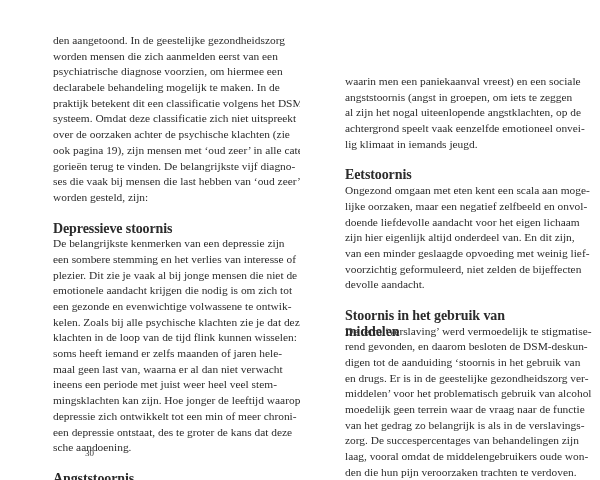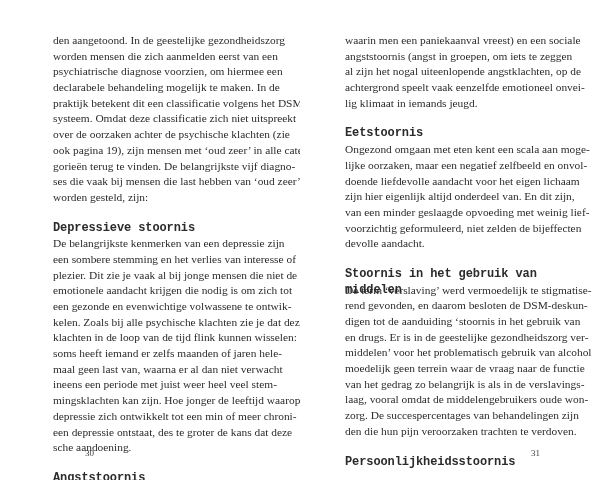--- a/index.html
+++ b/index.html
@@ -8,7 +8,7 @@
     position: absolute; top: 0; width: 300px; height: 408px; background: #ffffff;
   }
   .page.left { left: 0; }
-  .page.right { left: 300px; }
+  .page.right { left: 300px; margin-top: 41px; }
   .column {
     position: absolute; top: 33px; width: 203px;
     font-family: "Liberation Serif", "DejaVu Serif", serif;

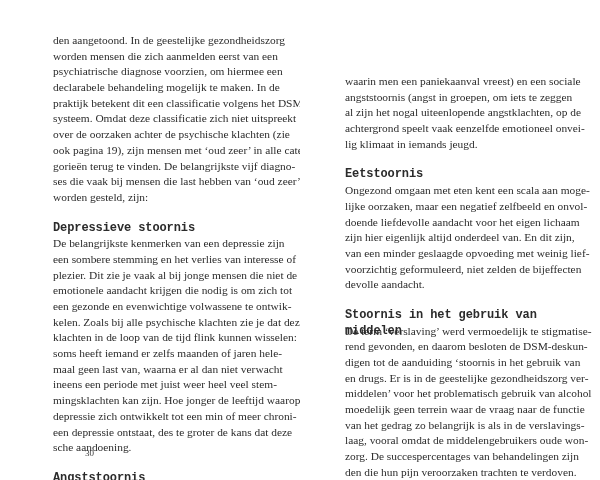--- a/index.html
+++ b/index.html
@@ -22,8 +22,8 @@
   }
   .line.last { text-align-last: left; }
   .heading {
-    display: block; font-family: Liberation Mono, monospace;
-    font-size: 12px; font-weight: bold; color: #2b2b2b; height: 15.7px; line-height: 15.7px;
+    display: block; font-family: Liberation Serif, serif;
+    font-size: 14px; font-weight: bold; color: #2b2b2b; height: 15.7px; line-height: 15.7px;
     padding-top: 2px; letter-spacing: -0.1px;
   }
   .gap { display: block; height: 13px; }

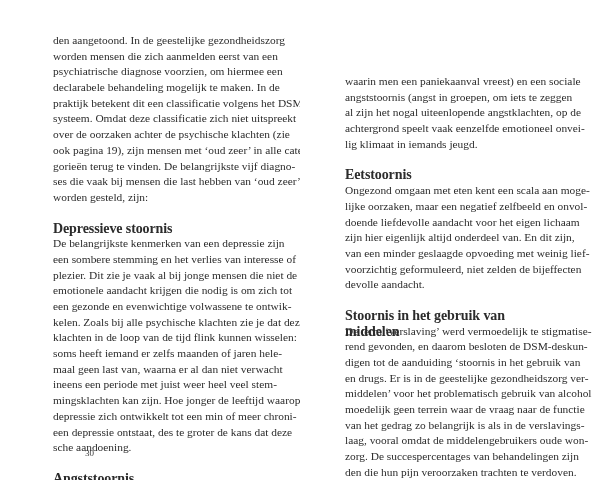--- a/index.html
+++ b/index.html
@@ -99,8 +99,8 @@
     <span class="line">middelen’ voor het problematisch gebruik van alcohol</span>
     <span class="line">moedelijk geen terrein waar de vraag naar de functie</span>
     <span class="line">van het gedrag zo belangrijk is als in de verslavings-</span>
+    <span class="line">zorg. De succespercentages van behandelingen zijn</span>
     <span class="line">laag, vooral omdat de middelengebruikers oude won-</span>
-    <span class="line">zorg. De succespercentages van behandelingen zijn</span>
     <span class="line last">den die hun pijn veroorzaken trachten te verdoven.</span>
     <span class="gap"></span>
     <span class="heading">Persoonlijkheidsstoornis</span>

